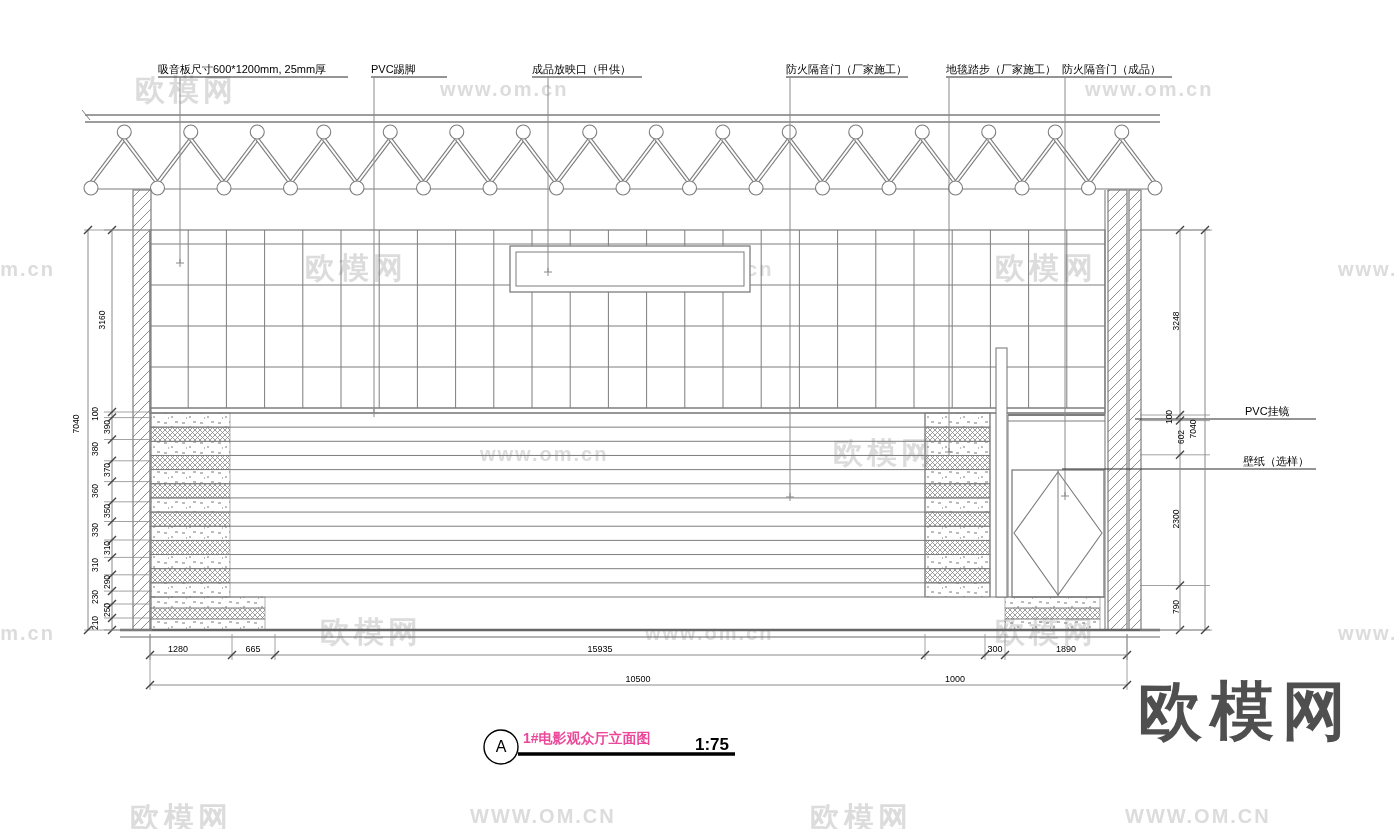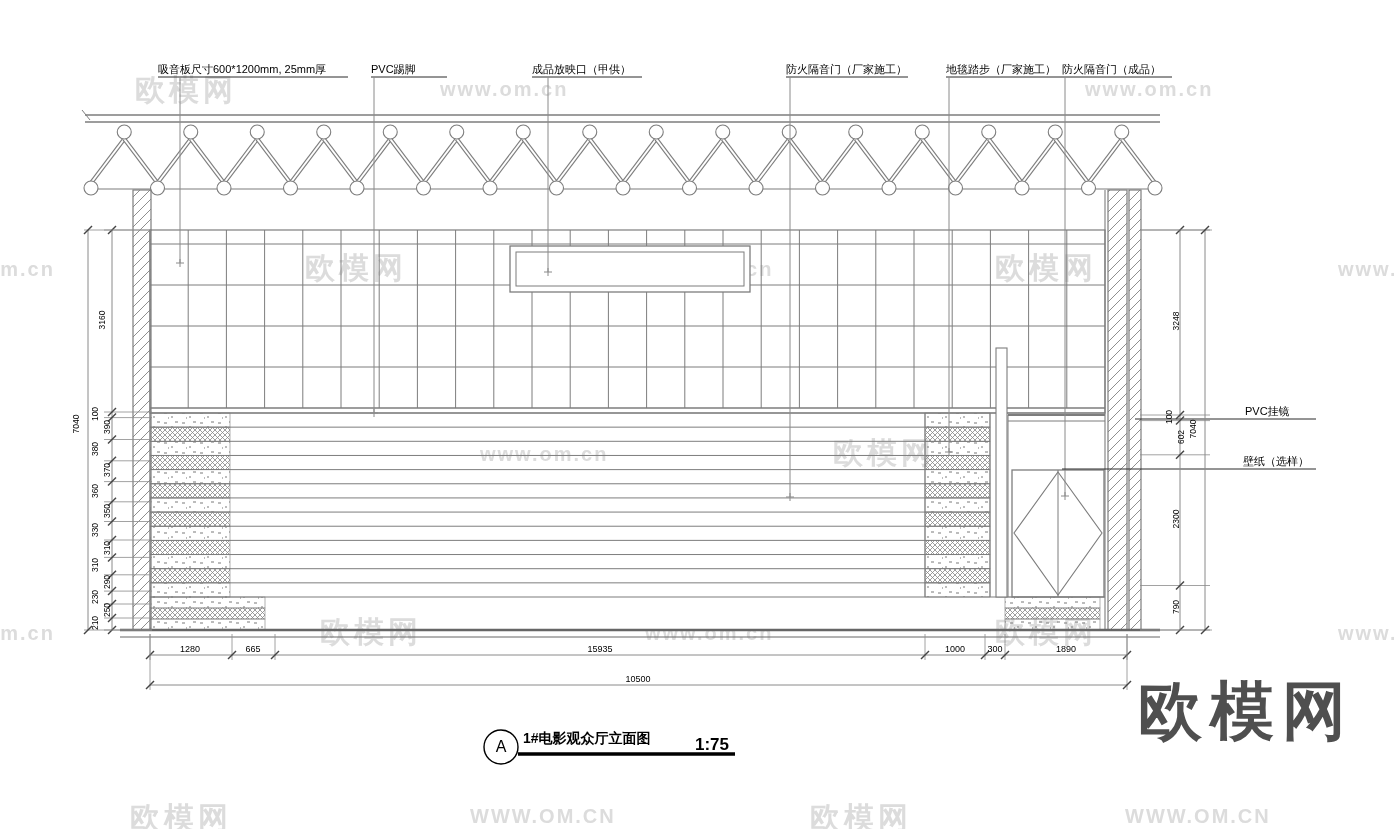--- a/index.html
+++ b/index.html
@@ -426,7 +426,7 @@
   <span class="vd" style="left:1159px;top:602px">790</span>
   <span class="vd" style="left:1176px;top:424px">7040</span>
 
-  <span class="hd" style="left:160px;top:644px">1280</span>
+  <span class="hd" style="left:148px;top:644px">1280</span>
   <span class="hd" style="left:223px;top:644px">665</span>
   <span class="hd" style="left:570px;top:644px">15935</span>
   <span class="hd" style="left:925px;top:644px">1000</span>

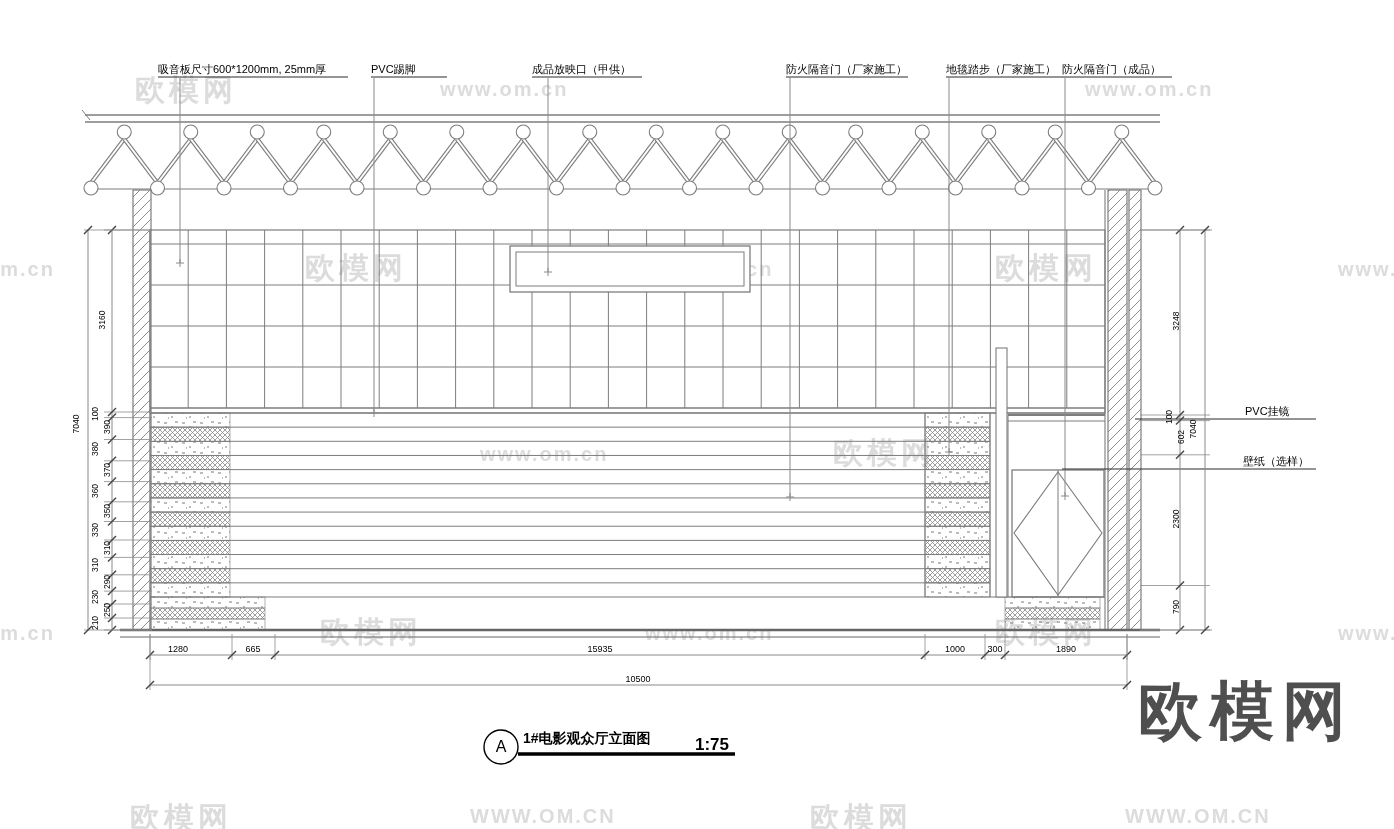--- a/index.html
+++ b/index.html
@@ -429,7 +429,7 @@
   <span class="hd" style="left:148px;top:644px">1280</span>
   <span class="hd" style="left:223px;top:644px">665</span>
   <span class="hd" style="left:570px;top:644px">15935</span>
-  <span class="hd" style="left:925px;top:644px">1000</span>
+  <span class="hd" style="left:925px;top:674px">1000</span>
   <span class="hd" style="left:965px;top:644px">300</span>
   <span class="hd" style="left:1036px;top:644px">1890</span>
   <span class="hd" style="left:608px;top:674px">10500</span>

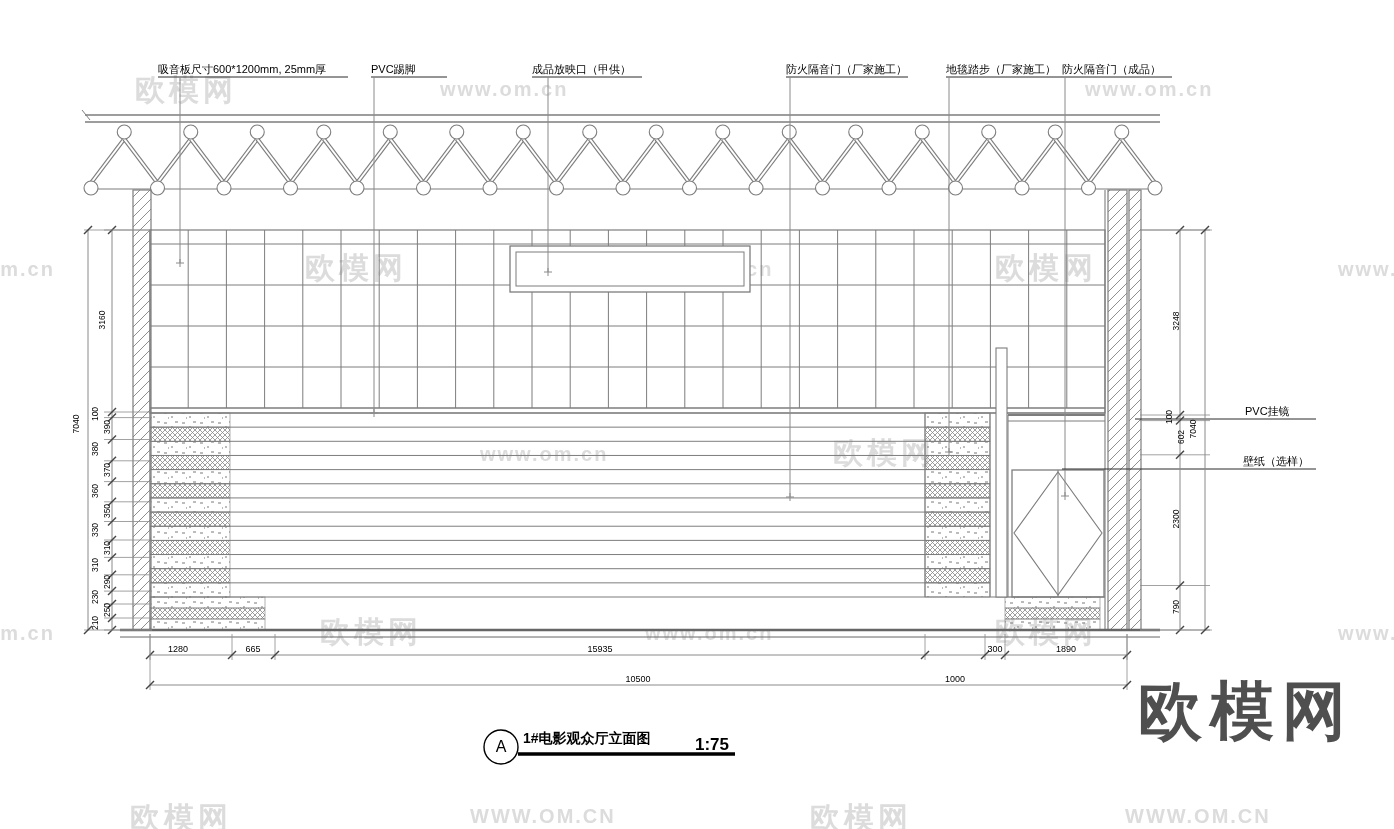--- a/index.html
+++ b/index.html
@@ -13,7 +13,7 @@
   .vd{position:absolute;z-index:3;width:34px;text-align:center;font-size:8.5px;color:#000;
       transform:rotate(-90deg);transform-origin:center center;white-space:nowrap;}
   .hd{position:absolute;z-index:3;width:60px;text-align:center;font-size:9px;color:#000;white-space:nowrap;}
-  .title-text{position:absolute;z-index:3;font-size:14px;font-weight:bold;color:#000000;white-space:nowrap;}
+  .title-text{position:absolute;z-index:3;font-size:14px;font-weight:bold;color:#ec4899;white-space:nowrap;}
   .title-scale{position:absolute;z-index:3;font-size:17px;font-weight:bold;color:#000;}
   .title-bubble{position:absolute;z-index:3;font-size:16px;color:#000;width:34px;text-align:center;}
 </style>

